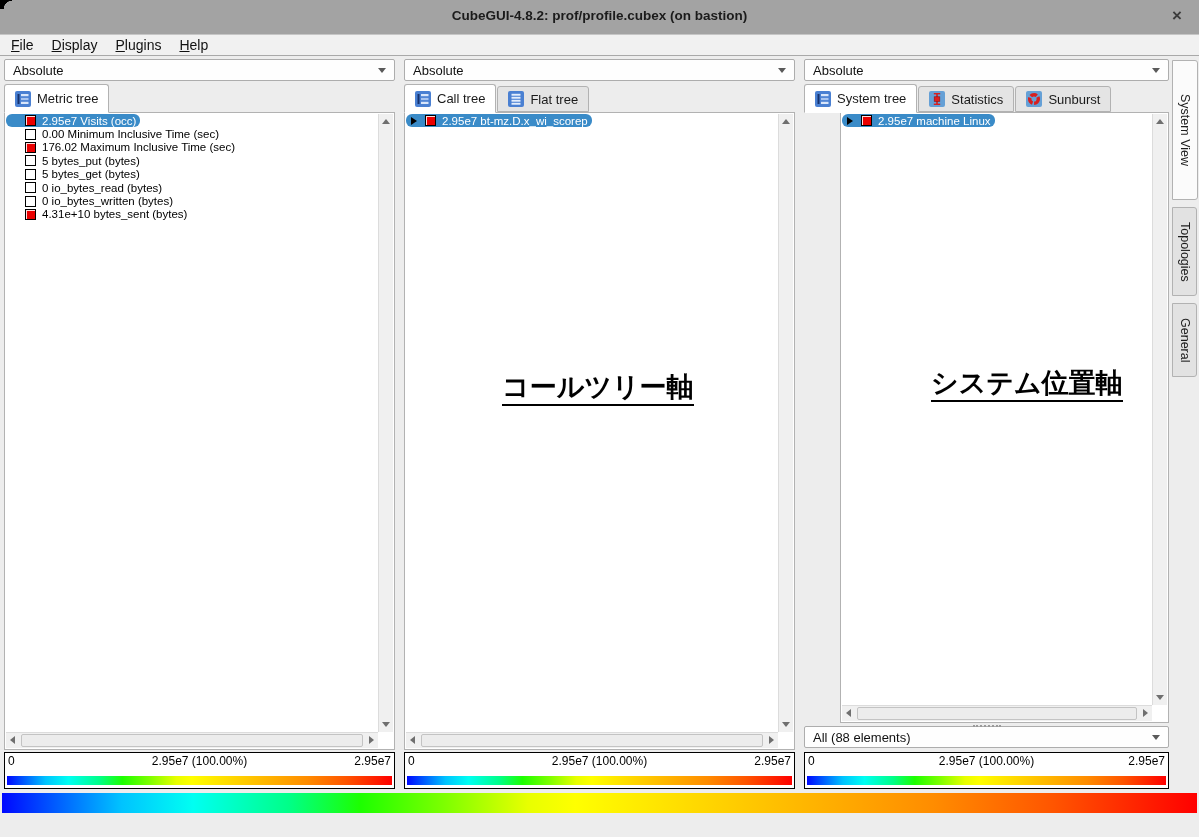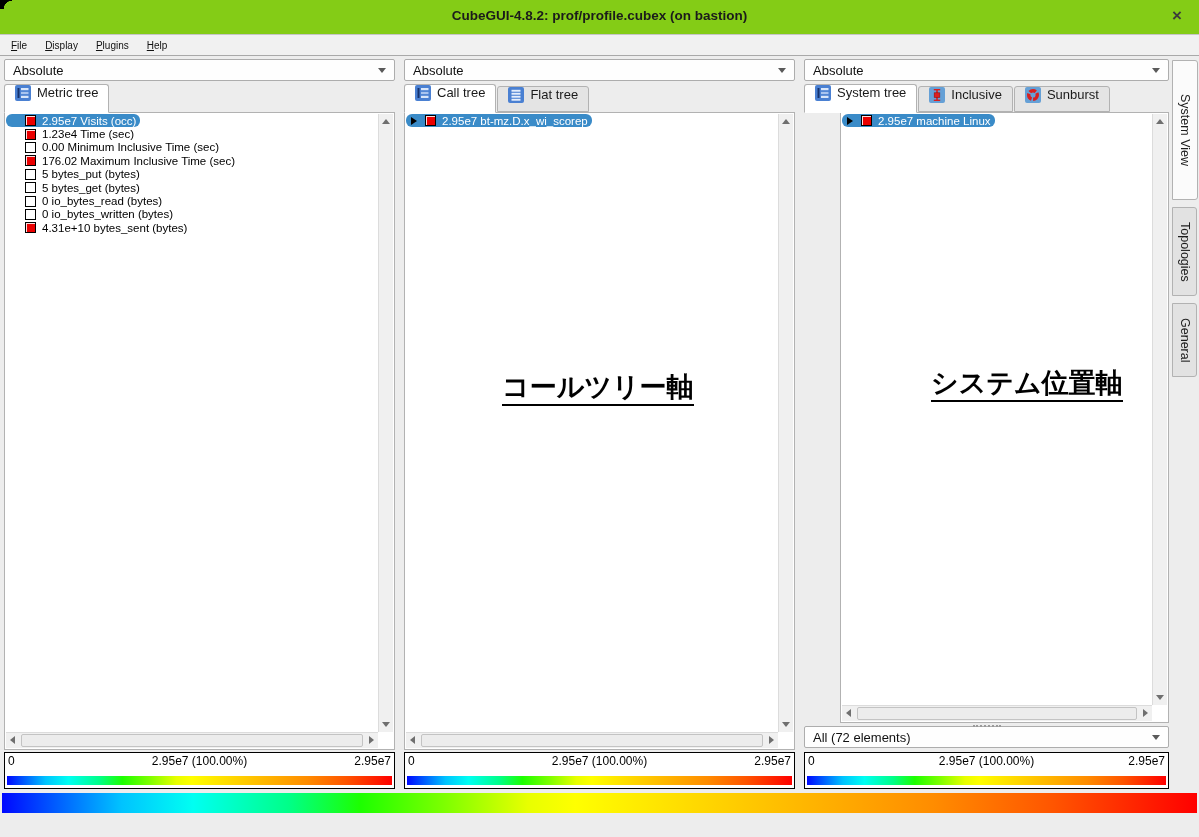--- a/index.html
+++ b/index.html
@@ -9,7 +9,7 @@
     -webkit-font-smoothing:antialiased;
   }
   
-  .titlebar{position:absolute;top:0;left:0;right:0;height:34px;background:#84cc16;border-bottom:1px solid #c6c6c6;}
+  .titlebar{position:absolute;top:0;left:0;right:0;height:34px;background:#a3a3a3;border-bottom:1px solid #c6c6c6;}
   .corner-artifact{position:absolute;top:0;left:0;width:12px;height:9px;
     background:radial-gradient(circle at 12px 9px, transparent 8px, #000 8.5px);}
   .win-title{position:absolute;left:0;right:0;top:8px;text-align:center;font-size:13.5px;font-weight:bold;color:#1b1b1b;}

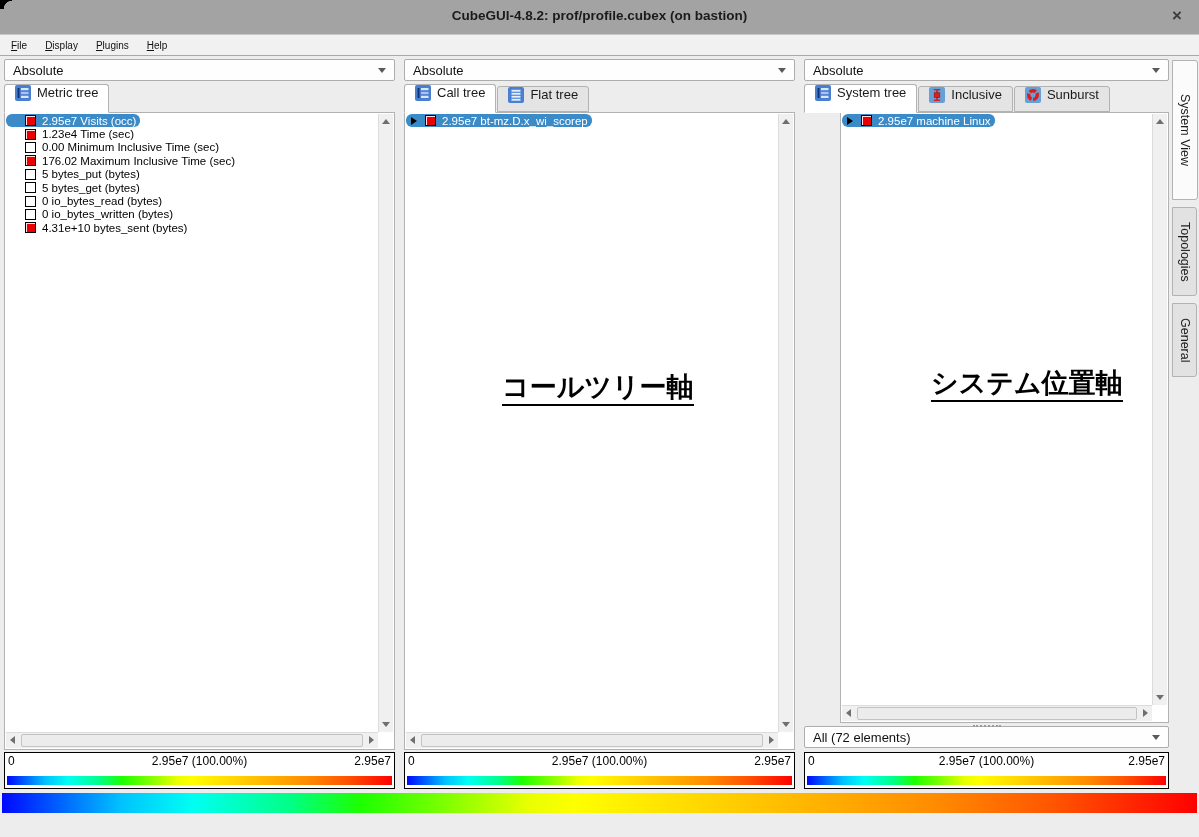--- a/index.html
+++ b/index.html
@@ -16,7 +16,7 @@
   .close-btn{position:absolute;right:12px;top:6px;font-size:17px;font-weight:bold;color:#3c3c3c;width:20px;text-align:center;cursor:default;}
   
   .menubar{position:absolute;top:35px;left:0;right:0;height:20px;background:#f1f1f1;border-bottom:1px solid #a9a9a9;display:flex;align-items:center;padding-left:2px;}
-  .menu-item{display:inline-block;padding:2px 9px;font-size:10px;color:#111;}
+  .menu-item{display:inline-block;padding:2px 9px;font-size:14px;color:#111;}
   .menu-item::first-letter{text-decoration:underline;}
   
   .panel{position:absolute;top:59px;height:730px;}

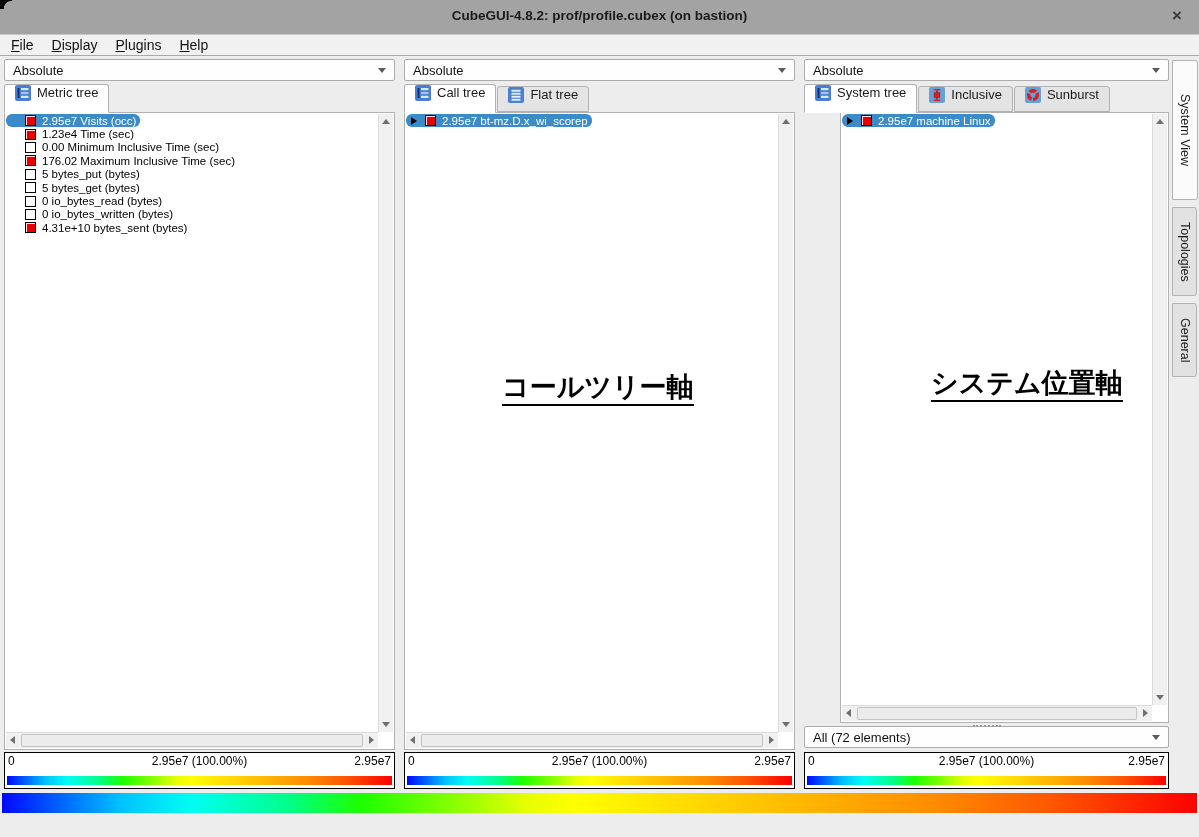--- a/index.html
+++ b/index.html
@@ -28,7 +28,7 @@
   .combo-arrow{position:absolute;right:8px;top:8px;width:0;height:0;
     border-left:4.5px solid transparent;border-right:4.5px solid transparent;border-top:5px solid #5a5a5a;}
   .tabbar{height:28px;display:flex;align-items:flex-end;margin-top:3px;position:relative;z-index:2;}
-  .tab{display:flex;align-items:flex-start;gap:6px;height:24px;padding:0 10px;background:#e4e4e4;
+  .tab{display:flex;align-items:center;gap:6px;height:24px;padding:0 10px;background:#e4e4e4;
     border:1px solid #b2b2b2;border-radius:3px 3px 0 0;font-size:13px;margin-right:1px;color:#1a1a1a;}
   .tab.active{background:#ffffff;height:27px;margin-bottom:-1px;border-bottom:1px solid #ffffff;}
   .tab svg{display:block;}

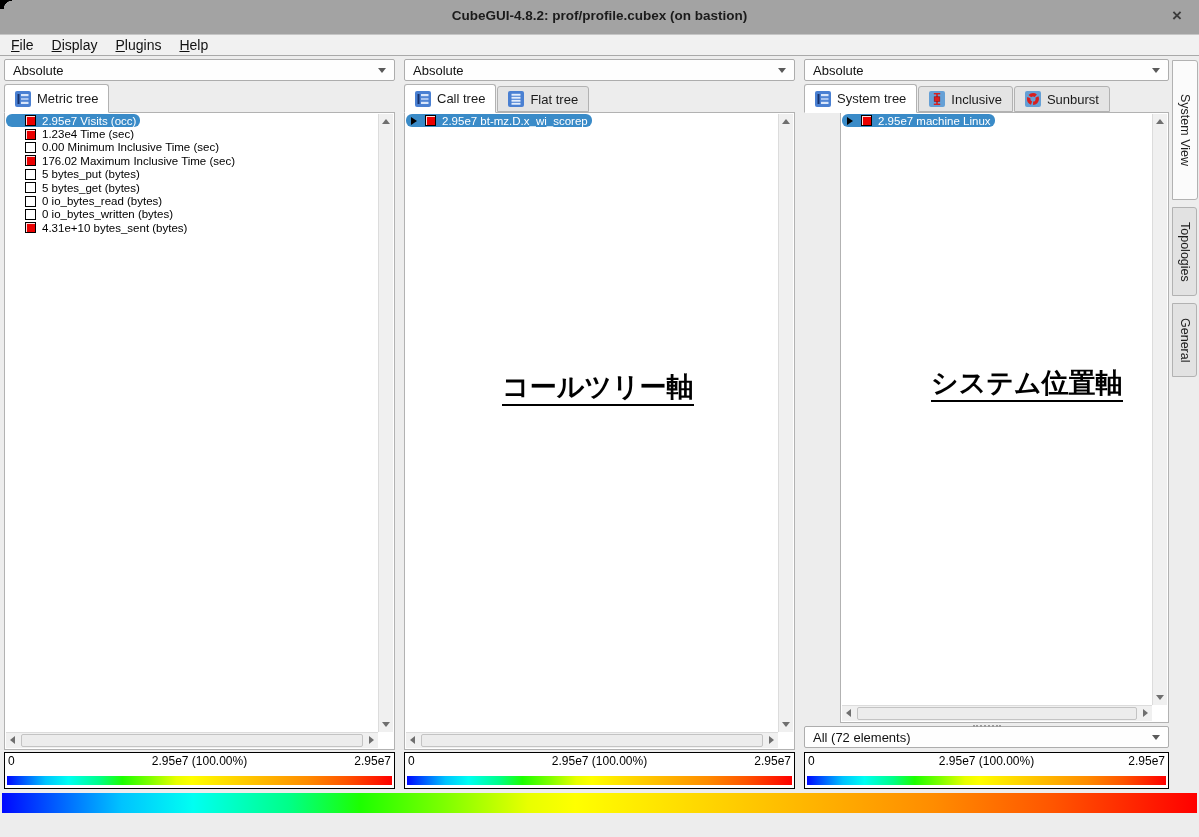--- a/index.html
+++ b/index.html
@@ -300,7 +300,7 @@
             <rect x="5.2" y="5.8" width="5.6" height="4.6" fill="#e01d1d" stroke="#8e0f0f" stroke-width="0.6"></rect>
           </svg>
         </span>
-      <span>Inclusive</span>
+      <span>Statistics</span>
     </div>
     <div class="tab">
       <span>

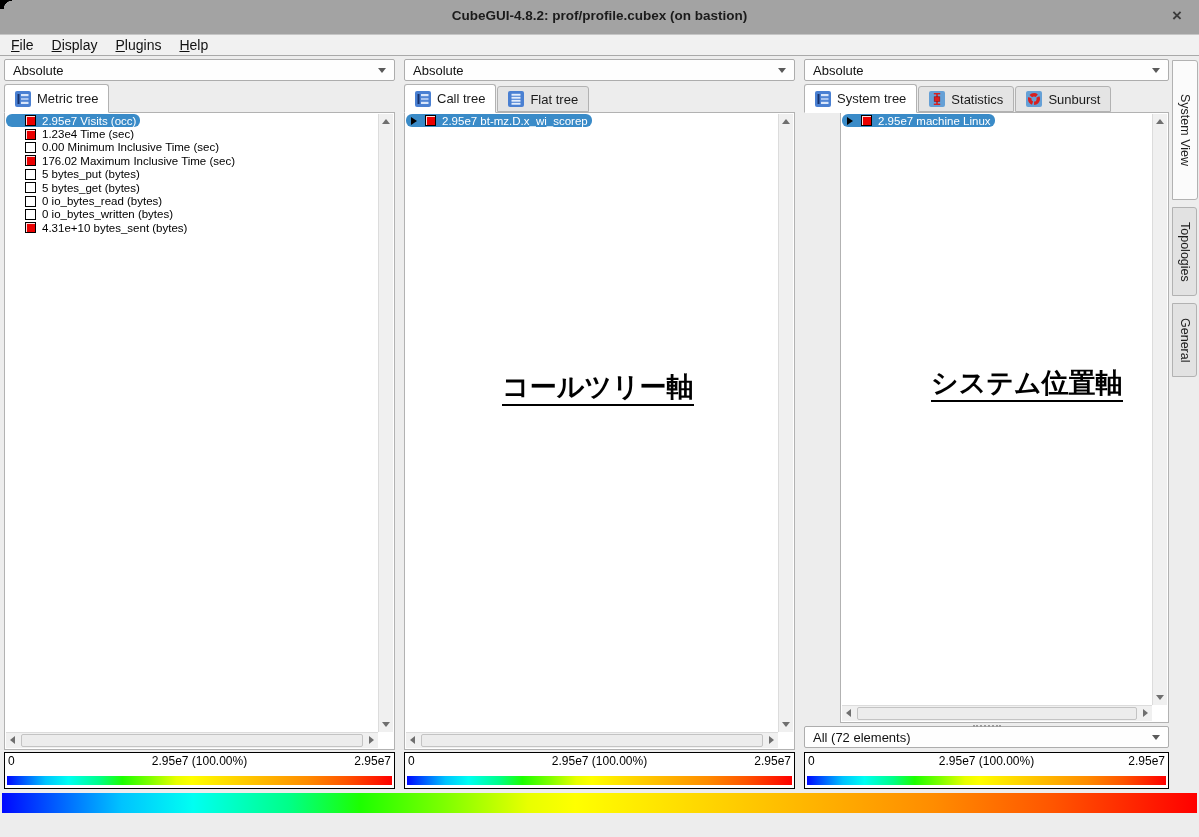--- a/index.html
+++ b/index.html
@@ -134,13 +134,6 @@
       <div class="row">
           <span class="hl">
             <span class="arrow-space"></span>
-            <span class="tree-box" data-box="filled"></span>
-            <span class="row-label">1.23e4 Time (sec)</span>
-          </span>
-        </div>
-      <div class="row">
-          <span class="hl">
-            <span class="arrow-space"></span>
             <span class="tree-box" data-box="empty"></span>
             <span class="row-label">0.00 Minimum Inclusive Time (sec)</span>
           </span>

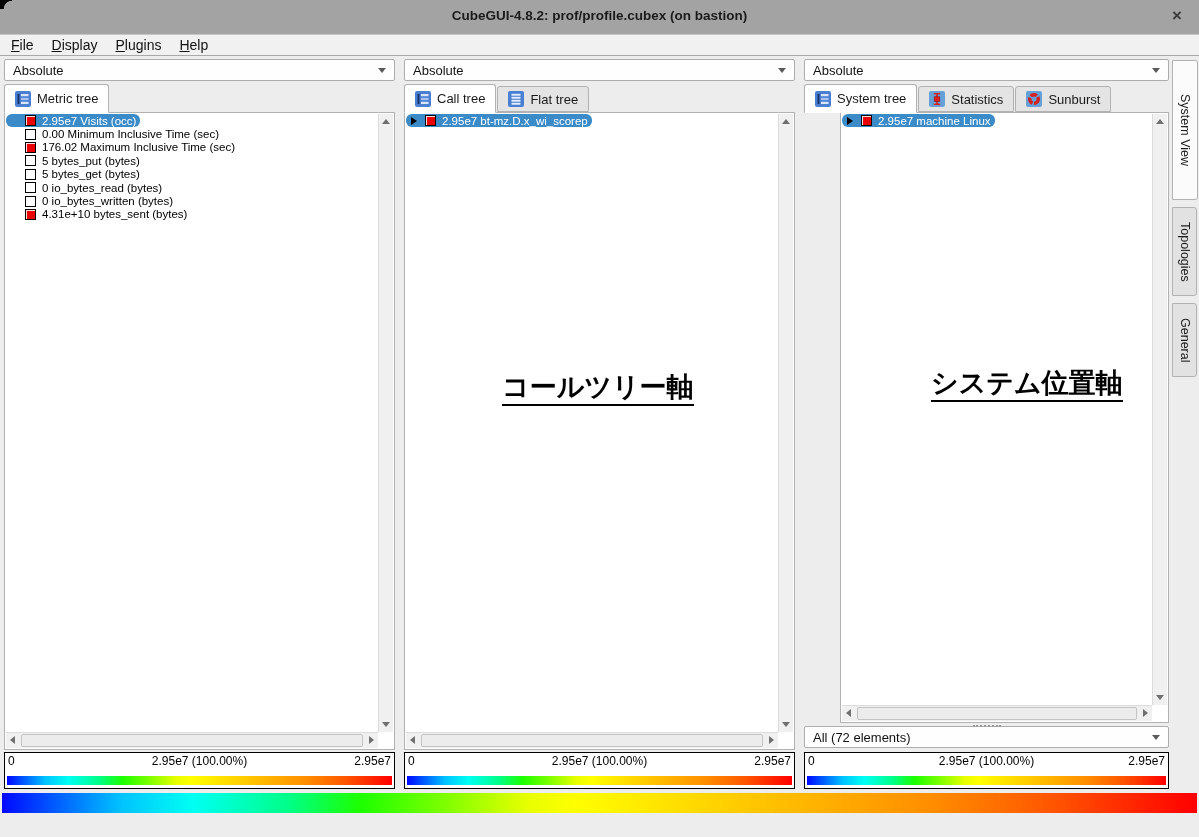--- a/index.html
+++ b/index.html
@@ -330,7 +330,7 @@
   </div>
   <div class="splitter-handle"></div>
   <div class="combo filter-combo">
-    <span>All (72 elements)</span>
+    <span>All (88 elements)</span>
     <span class="combo-arrow"></span>
   </div>
   <div class="valuebar">

